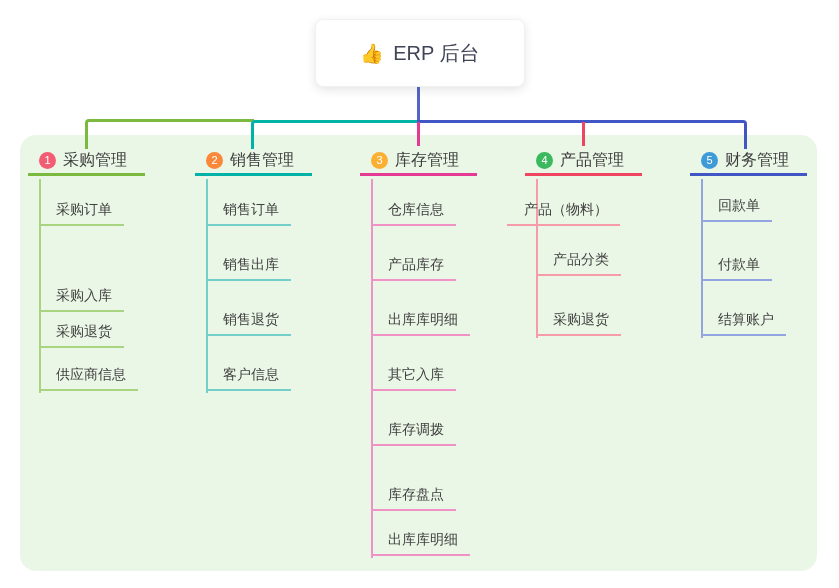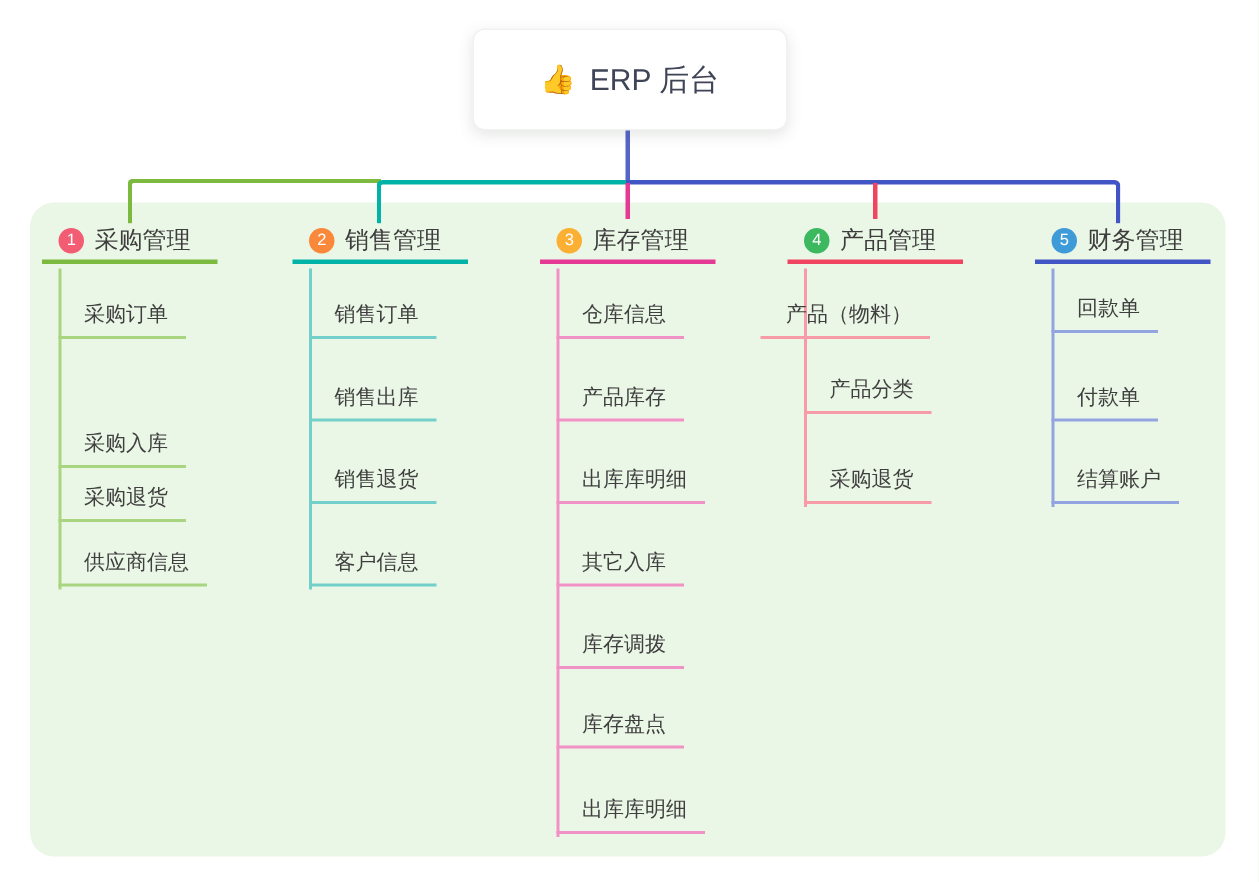--- a/index.html
+++ b/index.html
@@ -121,7 +121,7 @@
     <div class="child-node" style="left: 371px; top: 420px; border-bottom: 2px solid rgb(241, 146, 198);">
       <span>库存调拨</span>
     </div>
-    <div class="child-node" style="left: 371px; top: 473px; border-bottom: 2px solid rgb(241, 146, 198);">
+    <div class="child-node" style="left: 371px; top: 485px; border-bottom: 2px solid rgb(241, 146, 198);">
       <span>库存盘点</span>
     </div>
     <div class="child-node" style="left: 371px; top: 530px; border-bottom: 2px solid rgb(241, 146, 198);">

